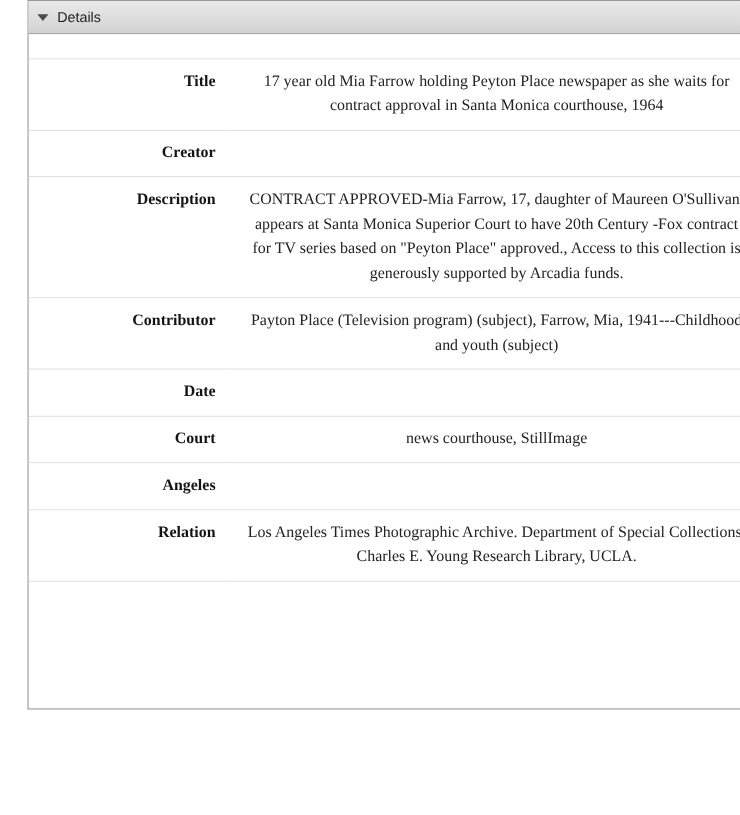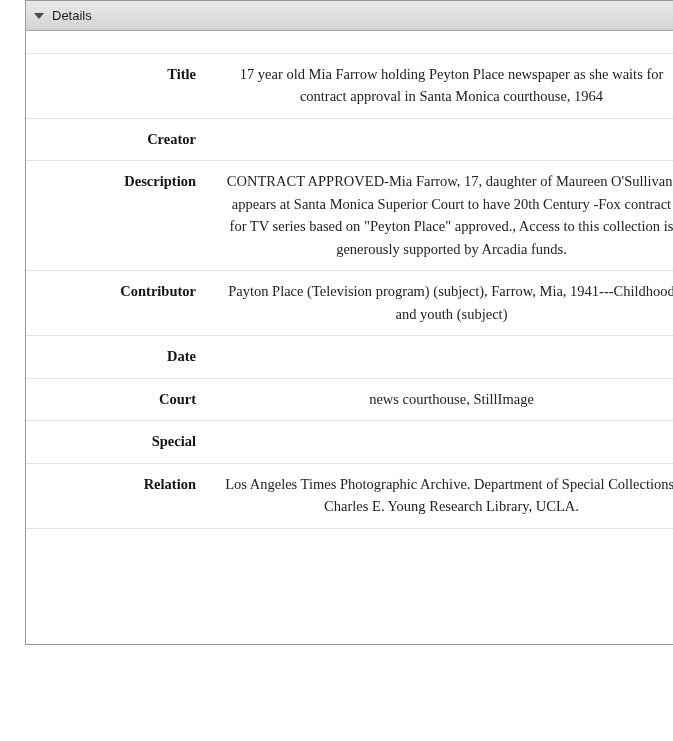--- a/index.html
+++ b/index.html
@@ -128,7 +128,7 @@
           <td class="value">news courthouse, StillImage</td>
         </tr>
         <tr>
-          <td class="label">Special</td>
+          <td class="label">Angeles</td>
           <td class="value empty"></td>
         </tr>
         <tr>

